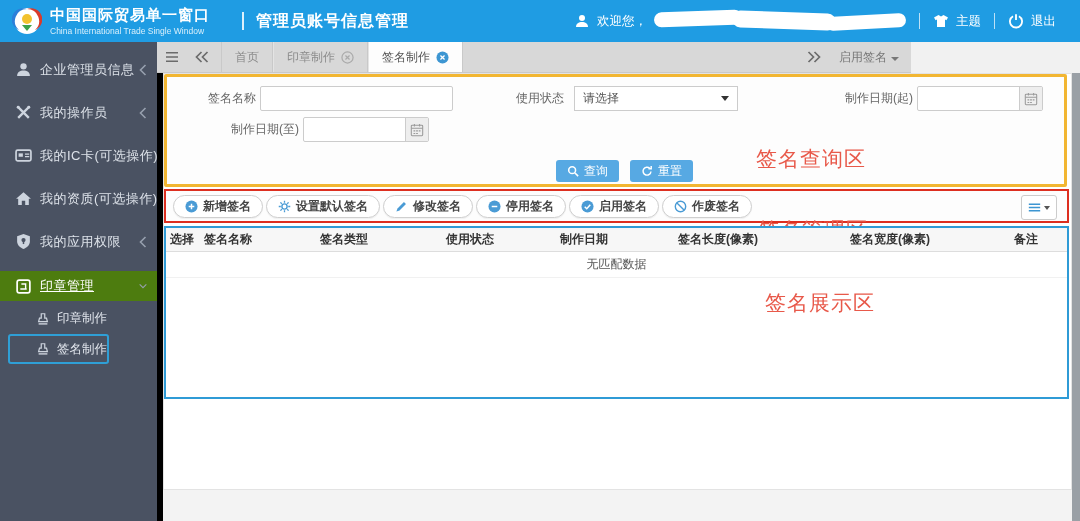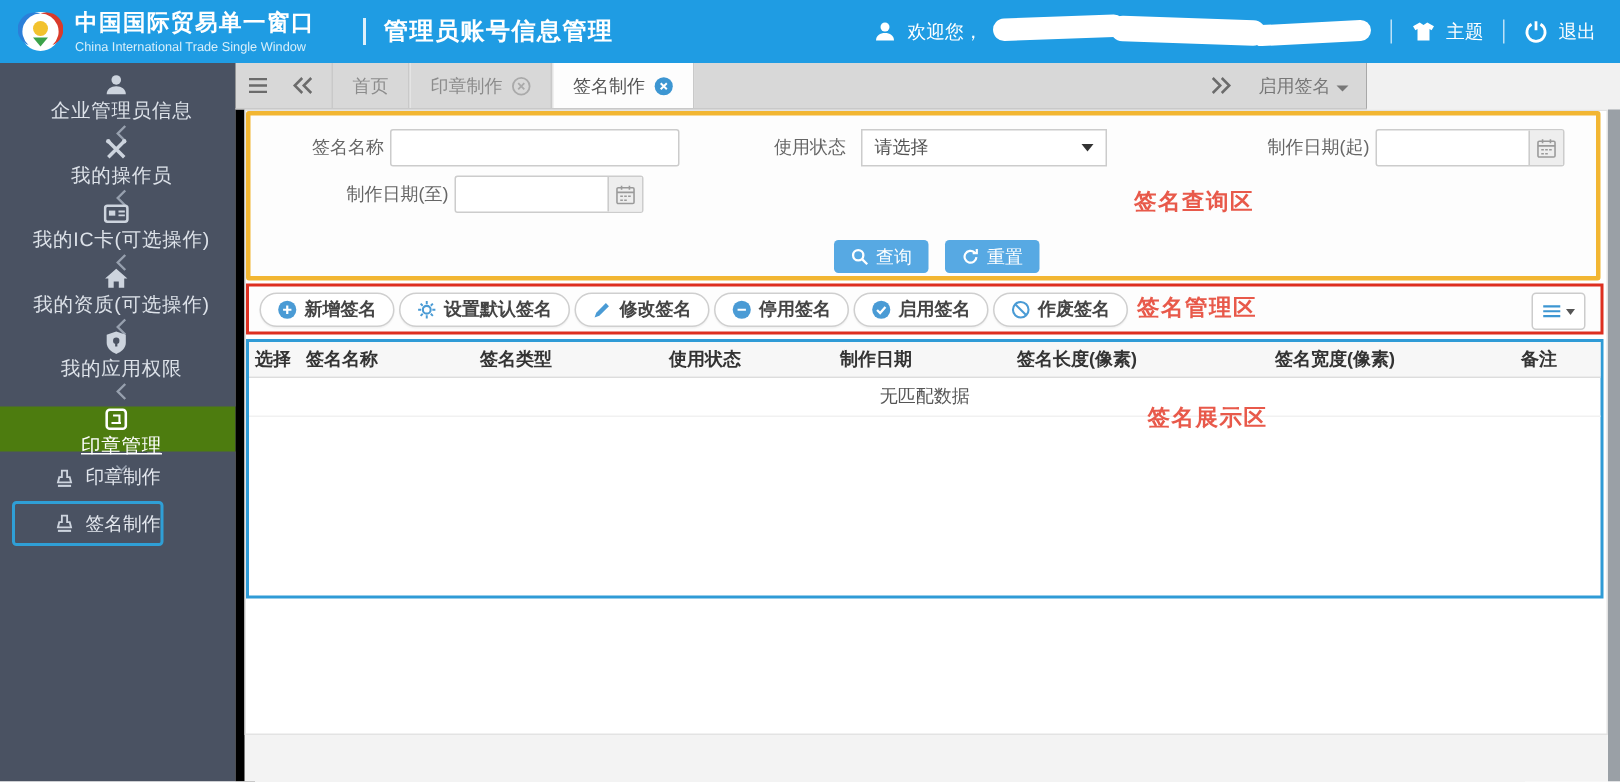--- a/index.html
+++ b/index.html
@@ -13,7 +13,7 @@
   .brand-en { font-size:8.5px; color:#d8effb; margin-top:1px; }
   .title-sep { width:2px; height:18px; background:rgba(255,255,255,.85); margin:0 12px 0 4px; }
   .page-title { font-size:16px; font-weight:bold; letter-spacing:1px; }
-  .header-right { margin-left:auto; display:flex; align-items:center; gap:7px; padding-right:16px; font-size:12.5px; position:relative; }
+  .header-right { margin-left:auto; display:flex; align-items:center; gap:7px; padding-right:24px; font-size:12.5px; position:relative; }
   .hsep { width:1px; height:16px; background:rgba(255,255,255,.7); margin:0 6px; }
   .redaction { position:relative; width:252px; height:20px; display:inline-block; }
   .blob { position:absolute; background:#fff; border-radius:9px; }

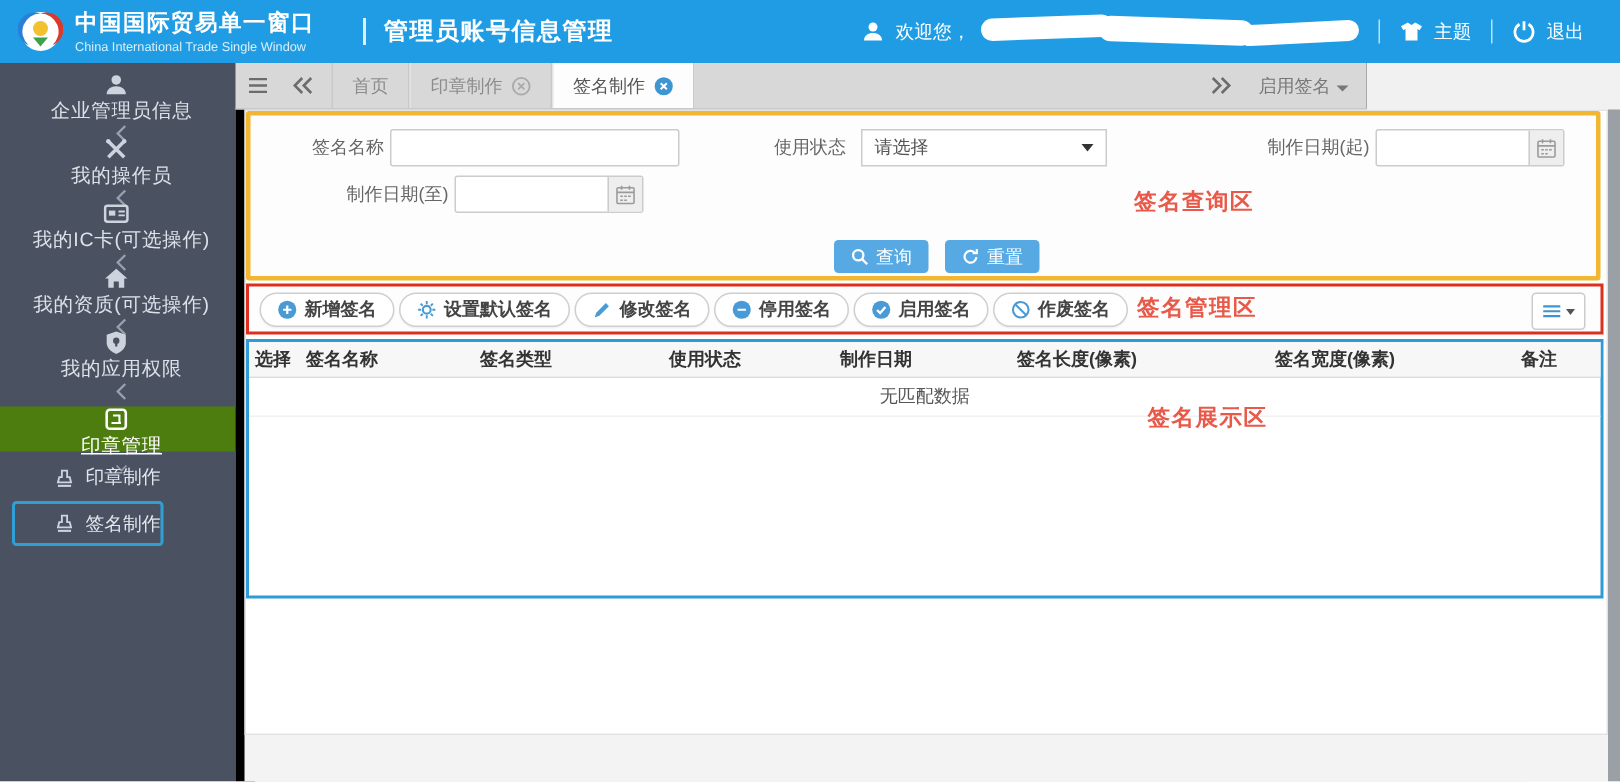--- a/index.html
+++ b/index.html
@@ -25,7 +25,7 @@
 
   
   .sidebar { position:absolute; left:0; top:42px; width:157px; height:479px; background:#4a5262; padding-top:6px; }
-  .nav-item { height:43px; display:flex; align-items:center; padding:0 10px 0 15px; color:#dde2e9; font-size:13px; cursor:pointer;flex-direction:column; }
+  .nav-item { height:43px; display:flex; align-items:center; padding:0 10px 0 15px; color:#dde2e9; font-size:13px; cursor:pointer; }
   .nav-item .ico { width:17px; height:17px; margin-right:8px; color:#cdd4de; flex:none; display:flex; }
   .nav-item .ico svg { width:100%; height:100%; }
   .nav-item .lbl { flex:1; white-space:nowrap; letter-spacing:.5px; }

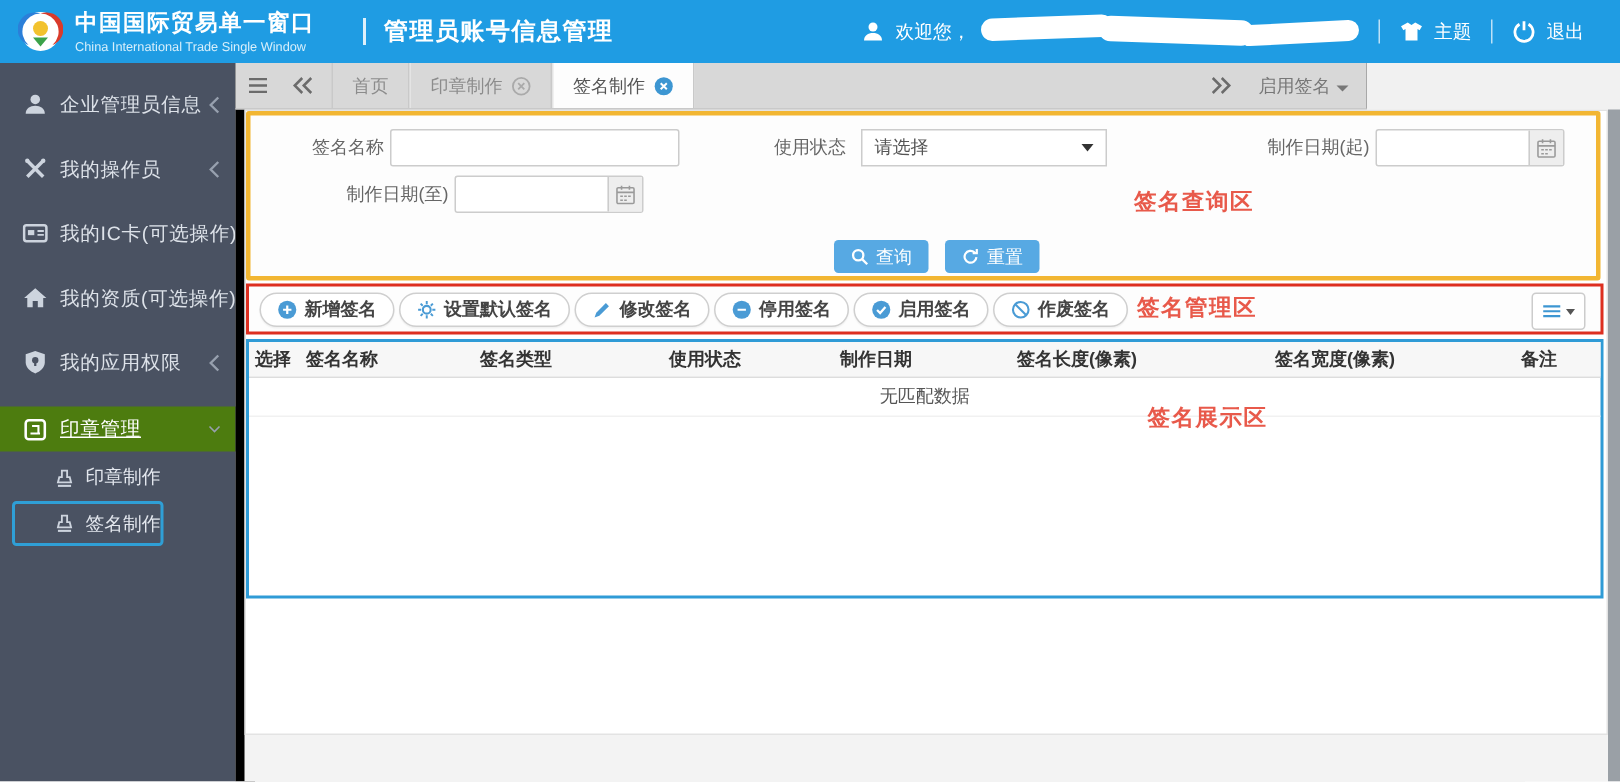--- a/index.html
+++ b/index.html
@@ -64,7 +64,7 @@
   .f-select .caret { margin-left:auto; width:0; height:0; border-left:4px solid transparent; border-right:4px solid transparent; border-top:5px solid #333; }
   .qbtn { position:absolute; top:83px; height:22px; border:none; border-radius:3px; background:#57a9e3; color:#fff; font-size:12px; display:flex; align-items:center; gap:5px; padding:0 11px; cursor:pointer; }
   .qbtn svg { width:12px; height:12px; }
-  .annotation { position:absolute; color:#e8594a; font-size:15px; letter-spacing:1px; font-weight:700; }
+  .annotation { position:absolute; color:#e8594a; font-size:21px; letter-spacing:1px; font-weight:400;margin-top:20px; }
 
   .toolbar-box { position:absolute; left:0; top:115px; width:905px; height:34px; border:2px solid #dd2f20; background:#fdfdfd; display:flex; align-items:center; padding-left:7px; gap:3px; }
   .pill { height:23px; display:inline-flex; align-items:center; gap:5px; padding:0 11px; background:#fff; border:1px solid #cfcfcf; border-radius:12px; font-size:12px; font-weight:bold; color:#444; cursor:pointer; box-shadow:0 1px 1px rgba(0,0,0,.05); }

